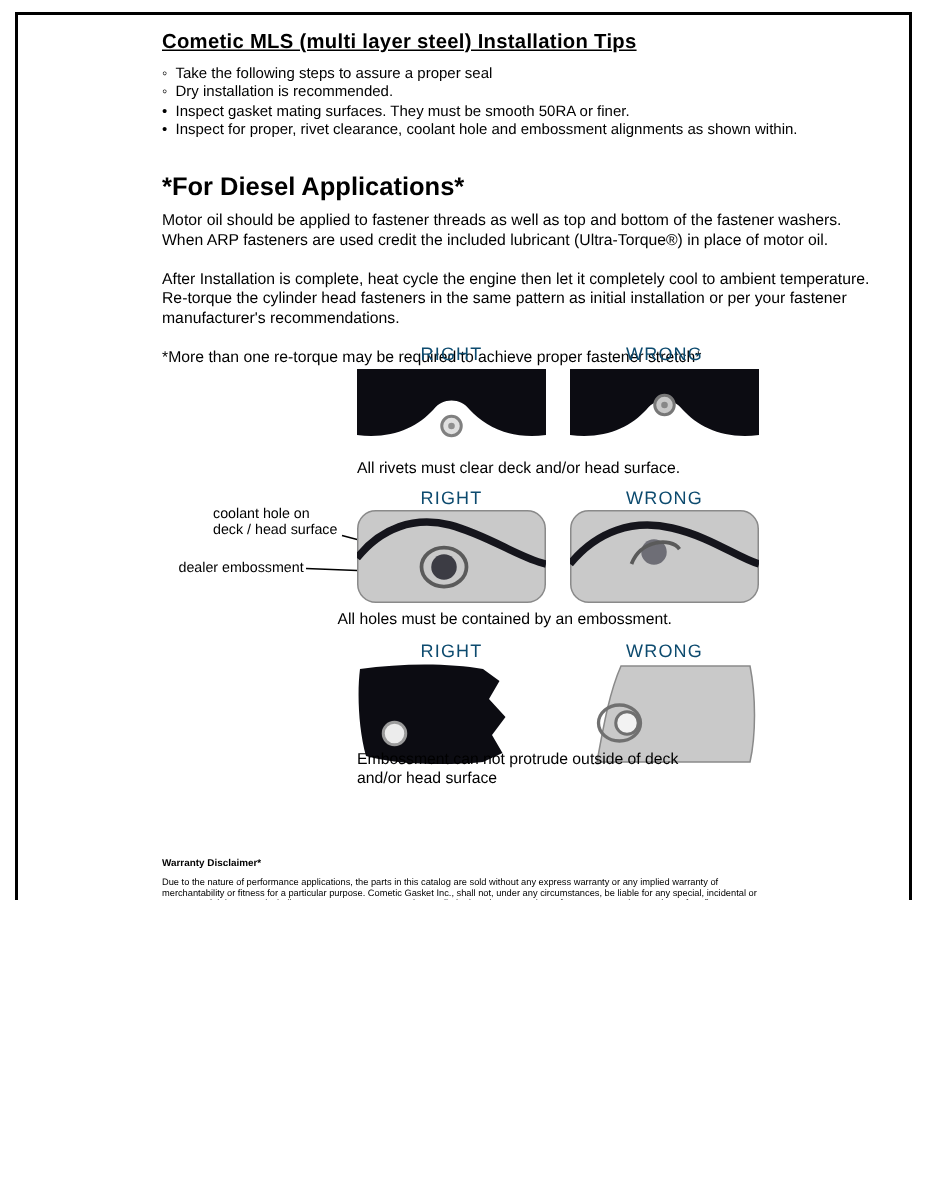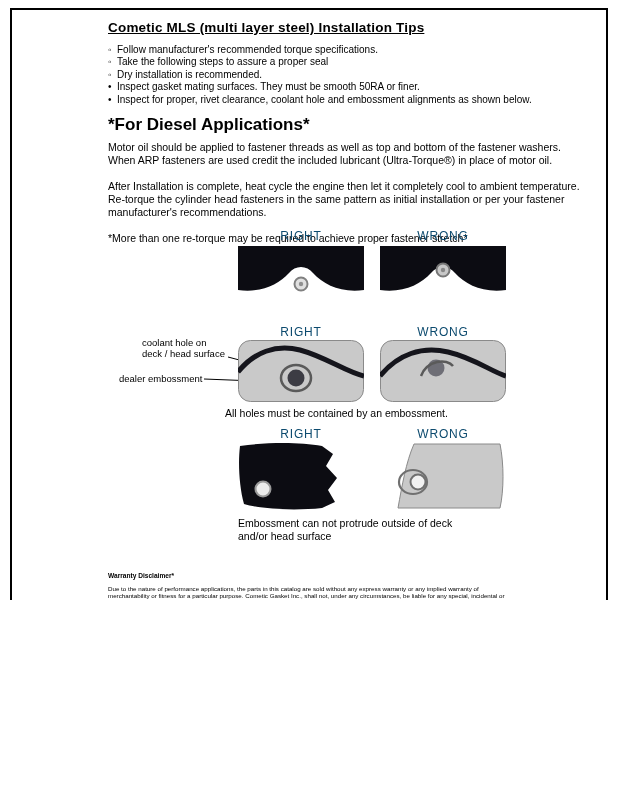--- a/index.html
+++ b/index.html
@@ -39,7 +39,6 @@
   <div class="head-block">
     <div class="title">Cometic MLS (multi layer steel) Installation Tips</div>
     <ul class="tips">
-      <li><span class="mk">◦</span><span>Follow manufacturer's recommended torque specifications.</span></li>
       <li><span class="mk">◦</span><span>Take the following steps to assure a proper seal</span></li>
       <li><span class="mk">◦</span><span>Dry installation is recommended.</span></li>
       <li class="sub"><span class="mk">•</span><span>Inspect gasket mating surfaces.  They must be smooth 50RA or finer.</span></li>

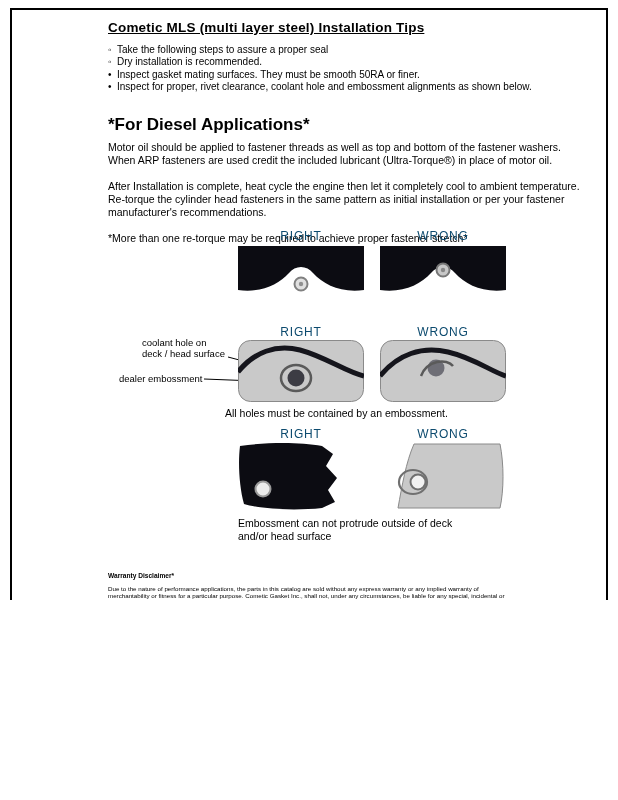--- a/index.html
+++ b/index.html
@@ -42,7 +42,7 @@
       <li><span class="mk">◦</span><span>Take the following steps to assure a proper seal</span></li>
       <li><span class="mk">◦</span><span>Dry installation is recommended.</span></li>
       <li class="sub"><span class="mk">•</span><span>Inspect gasket mating surfaces.  They must be smooth 50RA or finer.</span></li>
-      <li class="sub"><span class="mk">•</span><span>Inspect for proper, rivet clearance, coolant hole and embossment alignments as shown below.</span></li>
+      <li class="sub"><span class="mk">•</span><span>Inspect for proper, rivet clearance, coolant hole and embossment alignments as shown within.</span></li>
     </ul>
   </div>
 

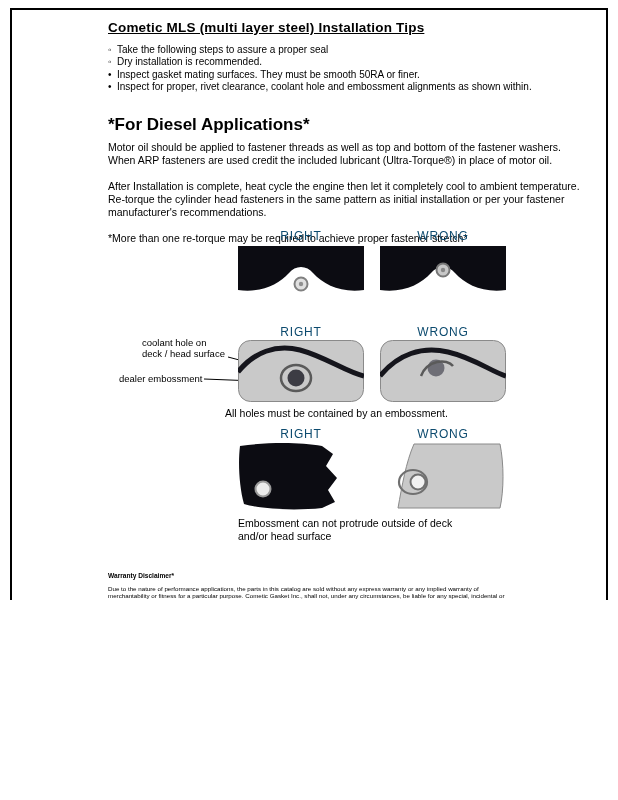--- a/index.html
+++ b/index.html
@@ -65,6 +65,7 @@
     <circle cx="63" cy="24" r="6.5" fill="#c8c8c8" stroke="#777" stroke-width="2"></circle>
     <circle cx="63" cy="24" r="2.2" fill="#888"></circle>
   </svg>
+  <div class="cap" style="left:238px;top:306px">All rivets must clear deck and/or head surface.</div>
 
   <div class="dlabel" style="left:238px;top:325px">RIGHT</div>
   <div class="dlabel" style="left:380px;top:325px">WRONG</div>

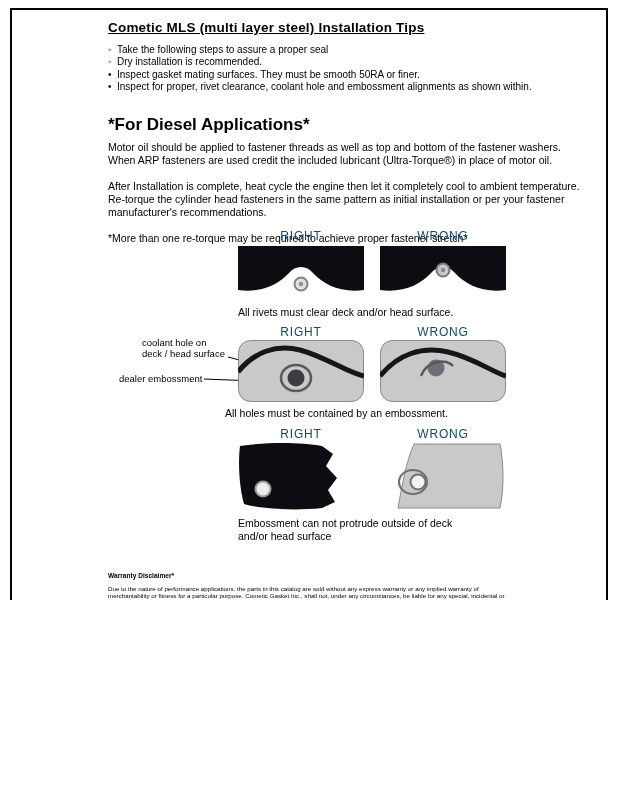--- a/index.html
+++ b/index.html
@@ -101,7 +101,7 @@
     <circle cx="38" cy="40" r="7.5" fill="#f2f2f2" stroke="#707070" stroke-width="2"></circle>
     <ellipse cx="33" cy="40" rx="14" ry="12" fill="none" stroke="#707070" stroke-width="2.2"></ellipse>
   </svg>
-  <div class="cap" style="left:238px;top:517px">Embossment can not protrude outside of deck
+  <div class="cap" style="left:238px;top:500px">Embossment can not protrude outside of deck
 and/or head surface</div>
 
   <div class="fineprint">

